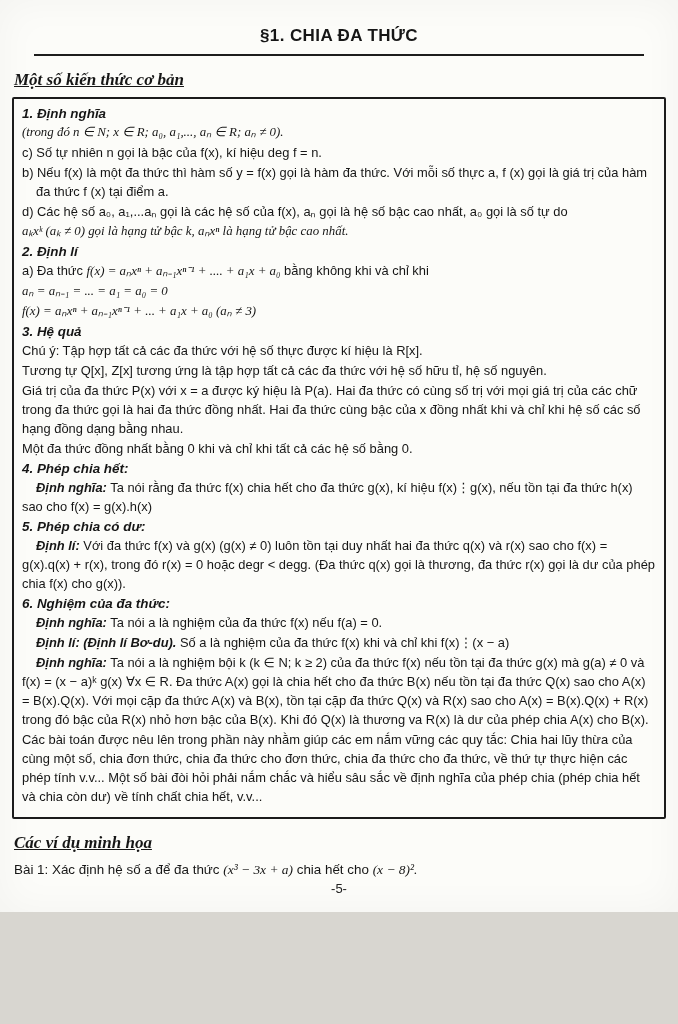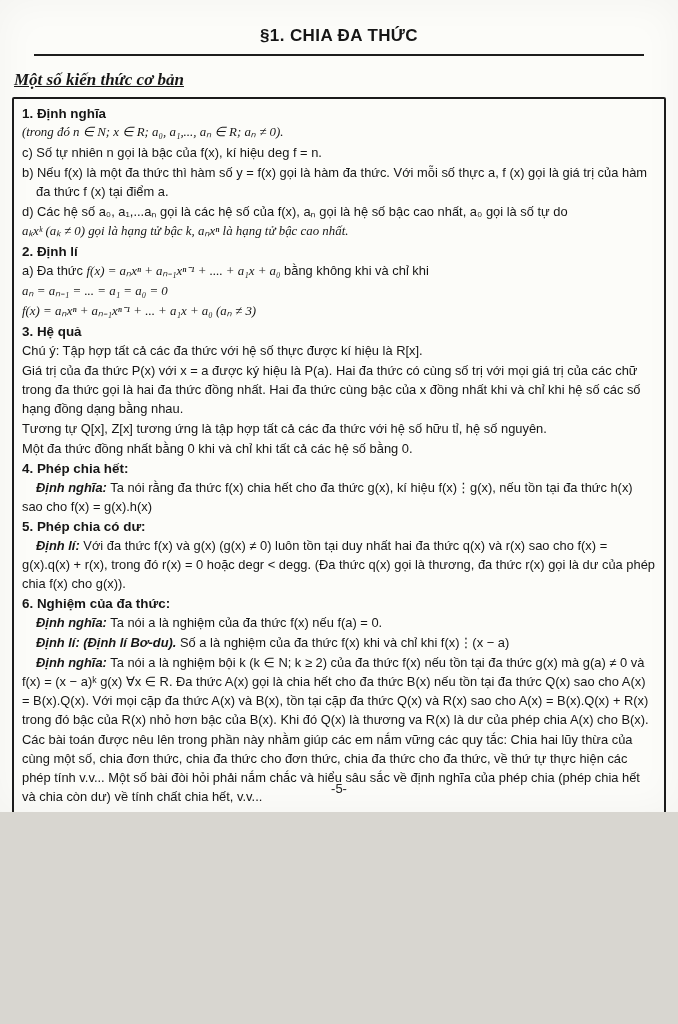--- a/index.html
+++ b/index.html
@@ -5,7 +5,7 @@
   html,body { margin:0; padding:0; background:#d8d6d0; }
   .page {
     position:relative;
-    width:678px; height:812px;
+    width:678px; height:912px;
     margin:0 auto;
     background:#fcfcf9;
     box-sizing:border-box;

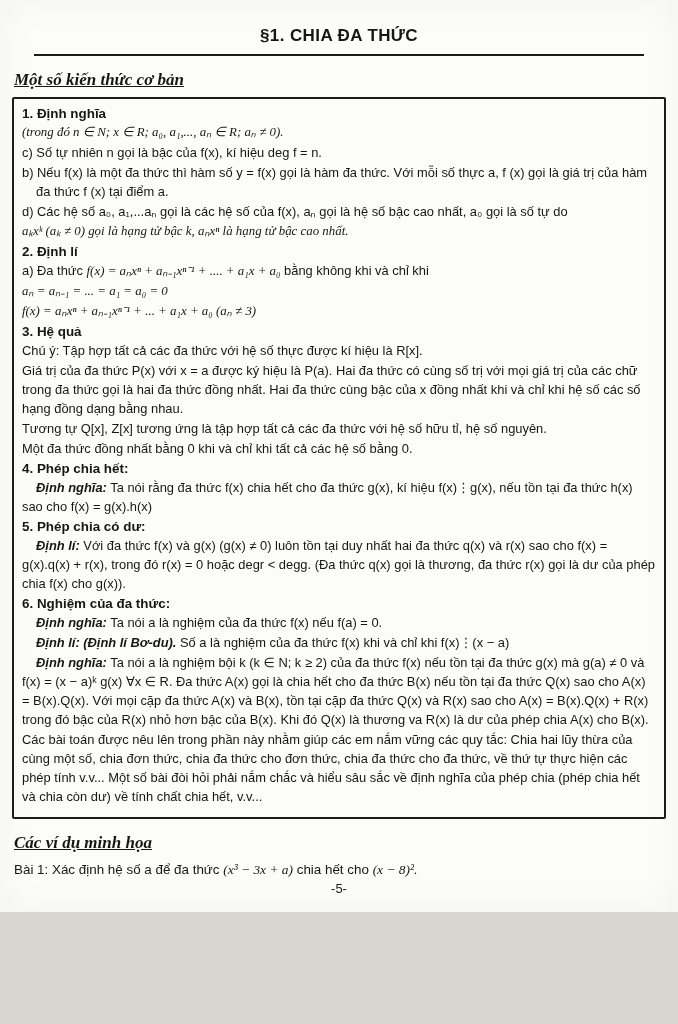--- a/index.html
+++ b/index.html
@@ -34,7 +34,7 @@
   }
   .kb-item { margin:0 0 3px 0; }
   .item-h {
-    font-size:13.4px; font-weight:bold; 
+    font-size:13.4px; font-weight:bold; font-style:italic;
     margin:3px 0 2px 0;
   }
   .kb-box p { margin:0 0 1px 0; font-size:12.9px; line-height:19px; }

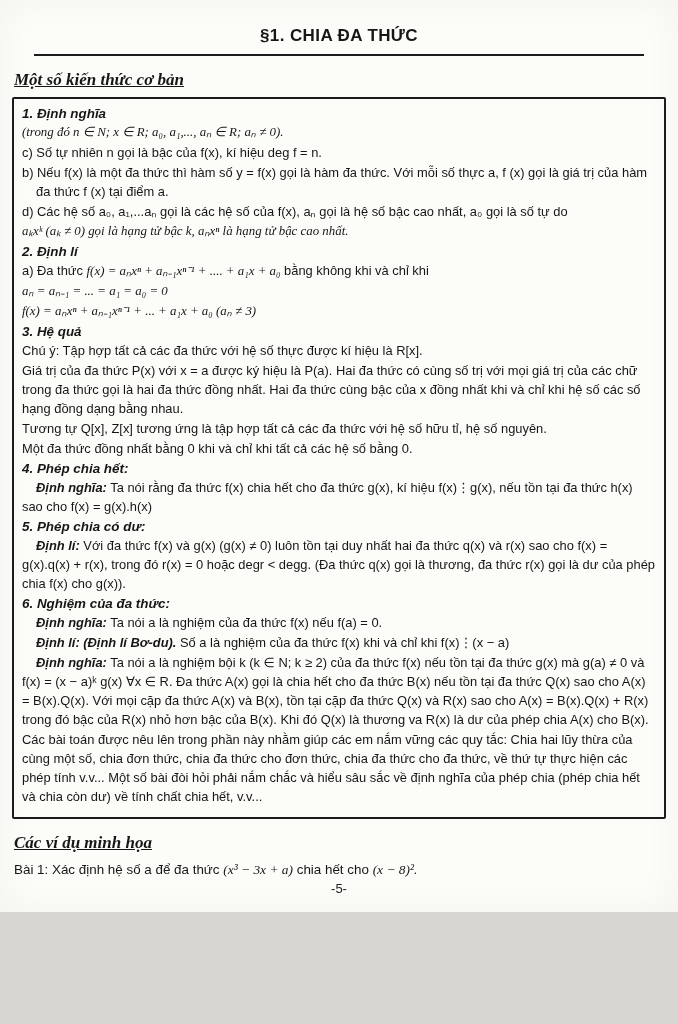--- a/index.html
+++ b/index.html
@@ -87,8 +87,8 @@
     <div class="kb-item">
       <h3 class="item-h">3. Hệ quả</h3>
       <p class="p3">Chú ý: Tập hợp tất cả các đa thức với hệ số thực được kí hiệu là R[x].</p>
+      <p class="p3">Tương tự Q[x], Z[x] tương ứng là tập hợp tất cả các đa thức với hệ số hữu tỉ, hệ số nguyên.</p>
       <p class="p3">Giá trị của đa thức P(x) với x = a được ký hiệu là P(a). Hai đa thức có cùng số trị với mọi giá trị của các chữ trong đa thức gọi là hai đa thức đồng nhất. Hai đa thức cùng bậc của x đồng nhất khi và chỉ khi hệ số các số hạng đồng dạng bằng nhau.</p>
-      <p class="p3">Tương tự Q[x], Z[x] tương ứng là tập hợp tất cả các đa thức với hệ số hữu tỉ, hệ số nguyên.</p>
       <p class="p3">Một đa thức đồng nhất bằng 0 khi và chỉ khi tất cả các hệ số bằng 0.</p>
     </div>
 

